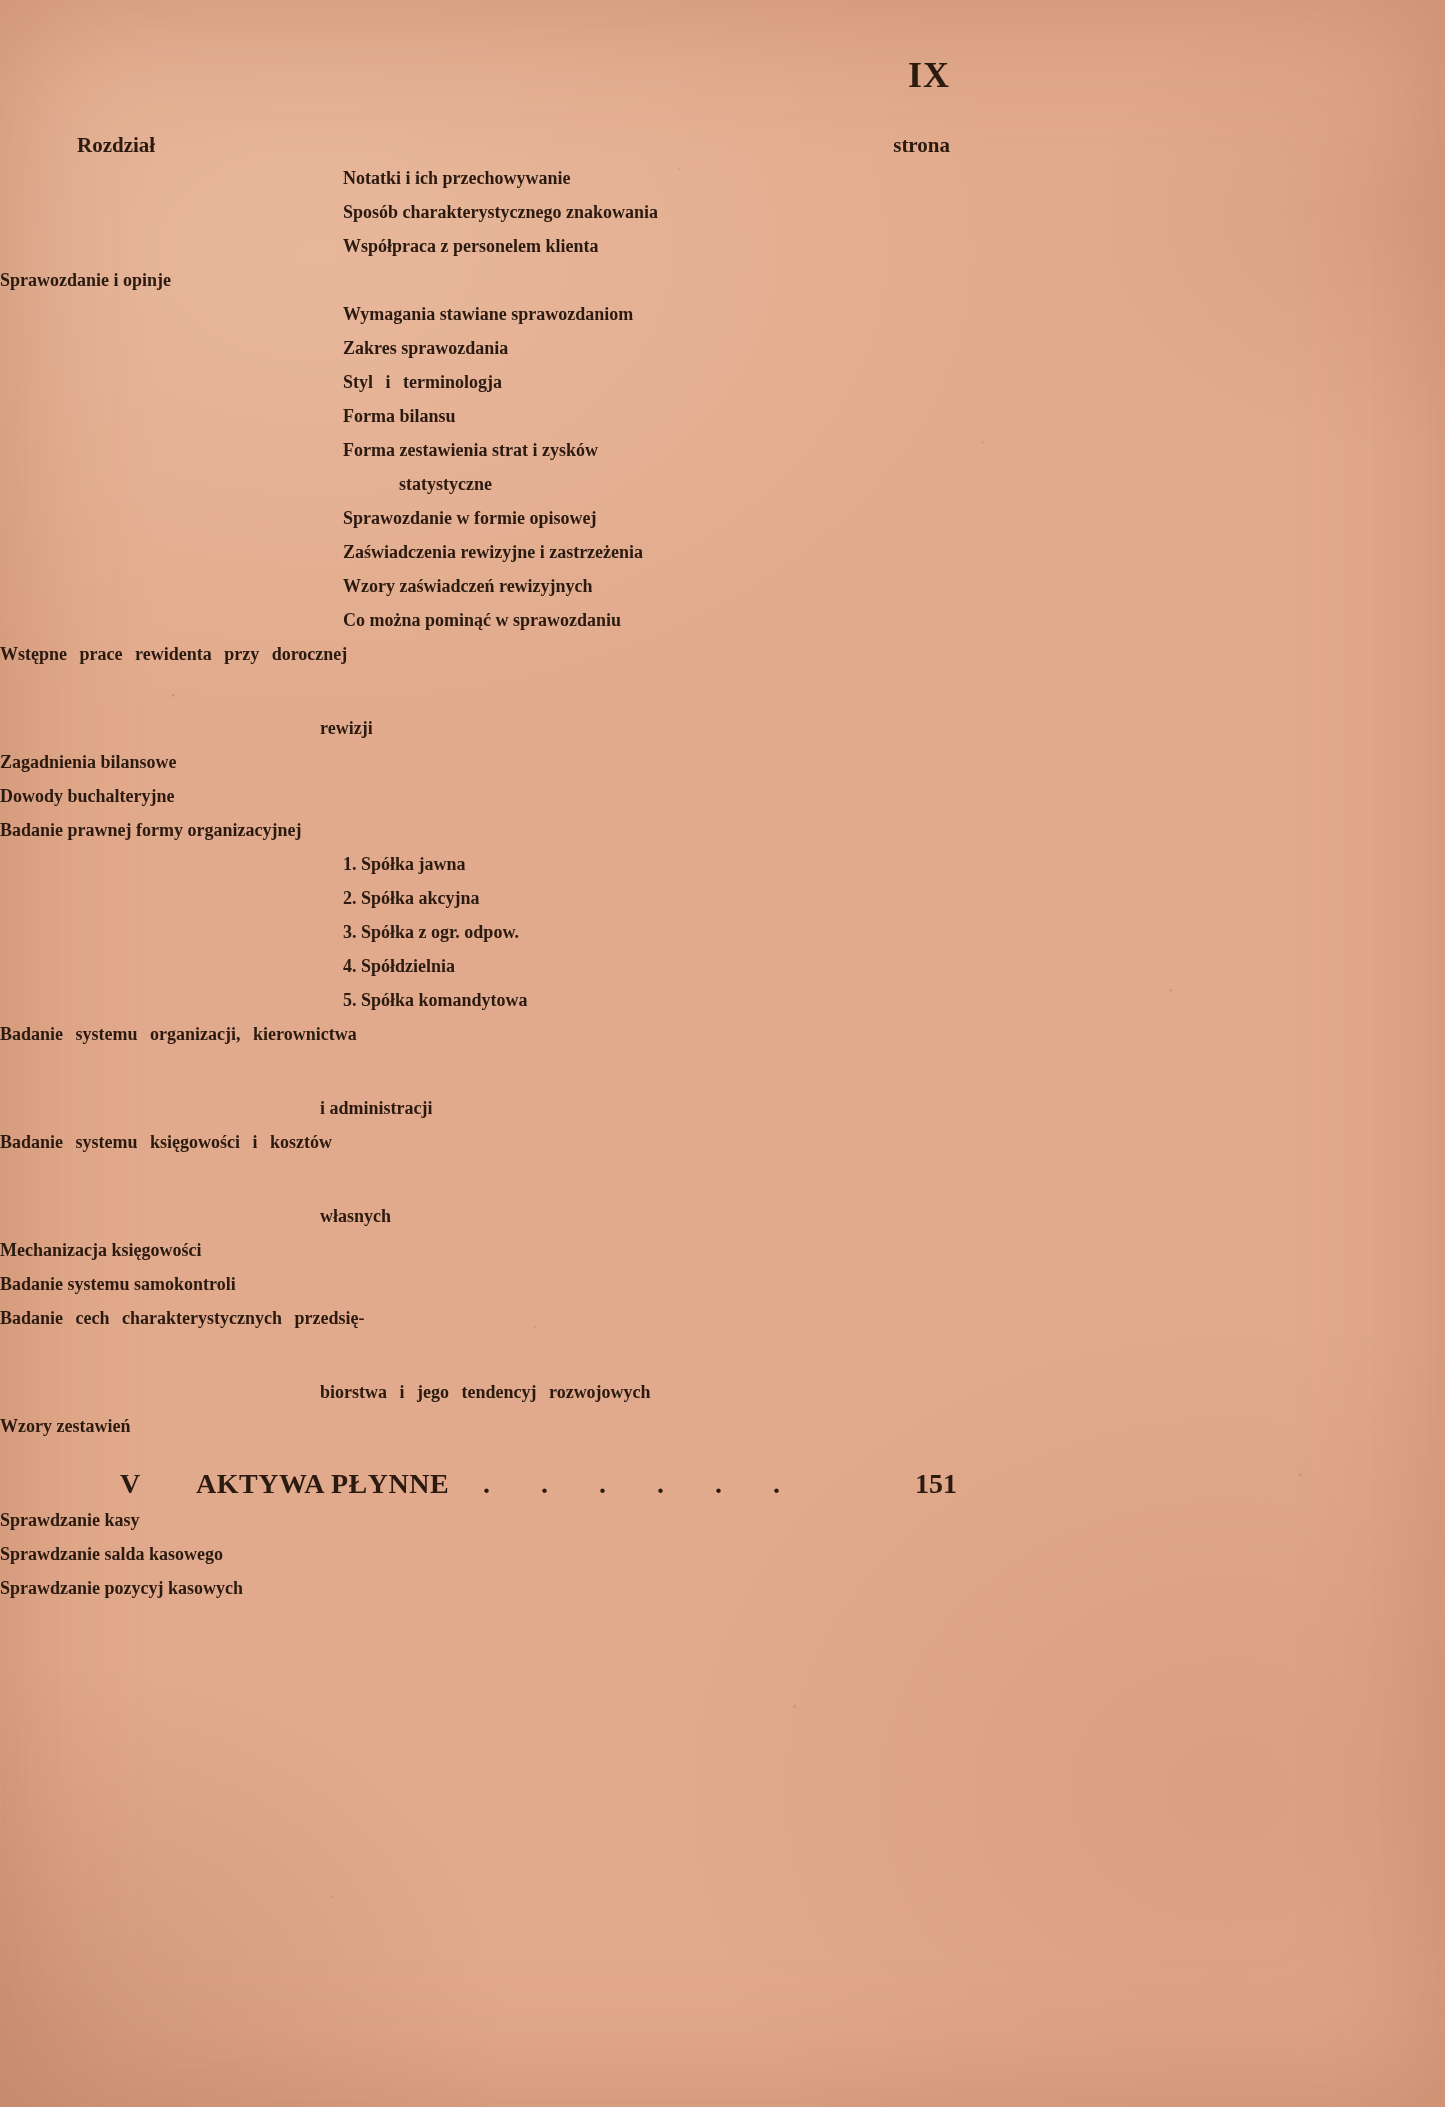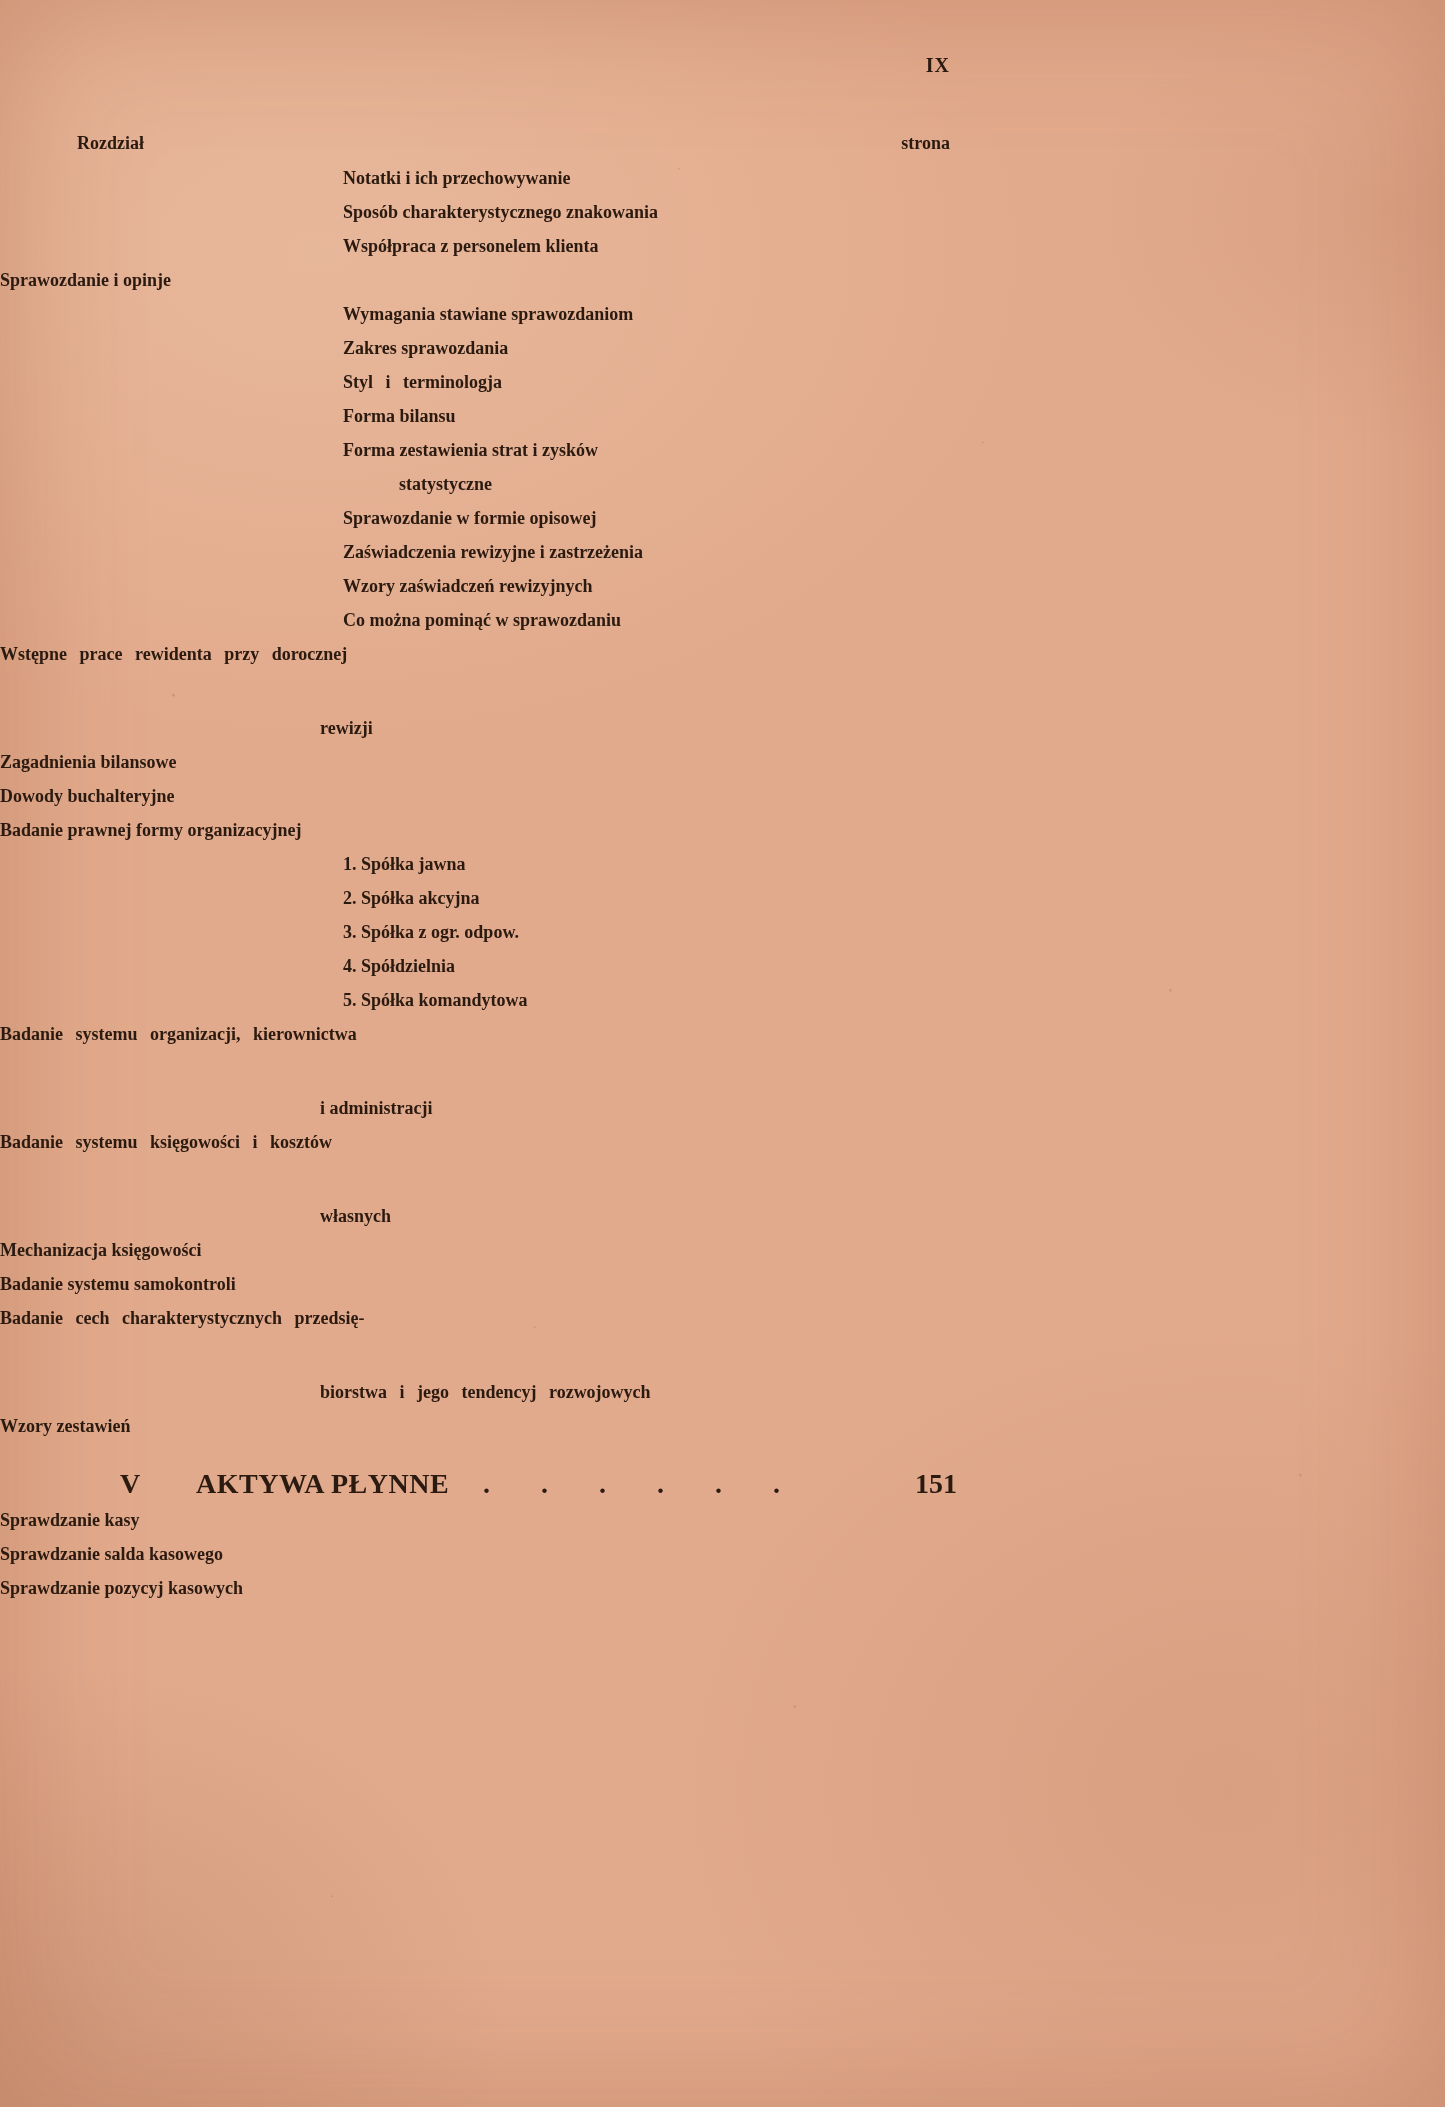--- a/index.html
+++ b/index.html
@@ -33,7 +33,7 @@
 
   .pageno {
     position: absolute; top: 54px; left: 0; width: 950px;
-    text-align: right; font-size: 20px; font-weight: bold;
+    text-align: right; font-size: 36px; font-weight: bold;
     letter-spacing: 1px;
   }
   .hdr {

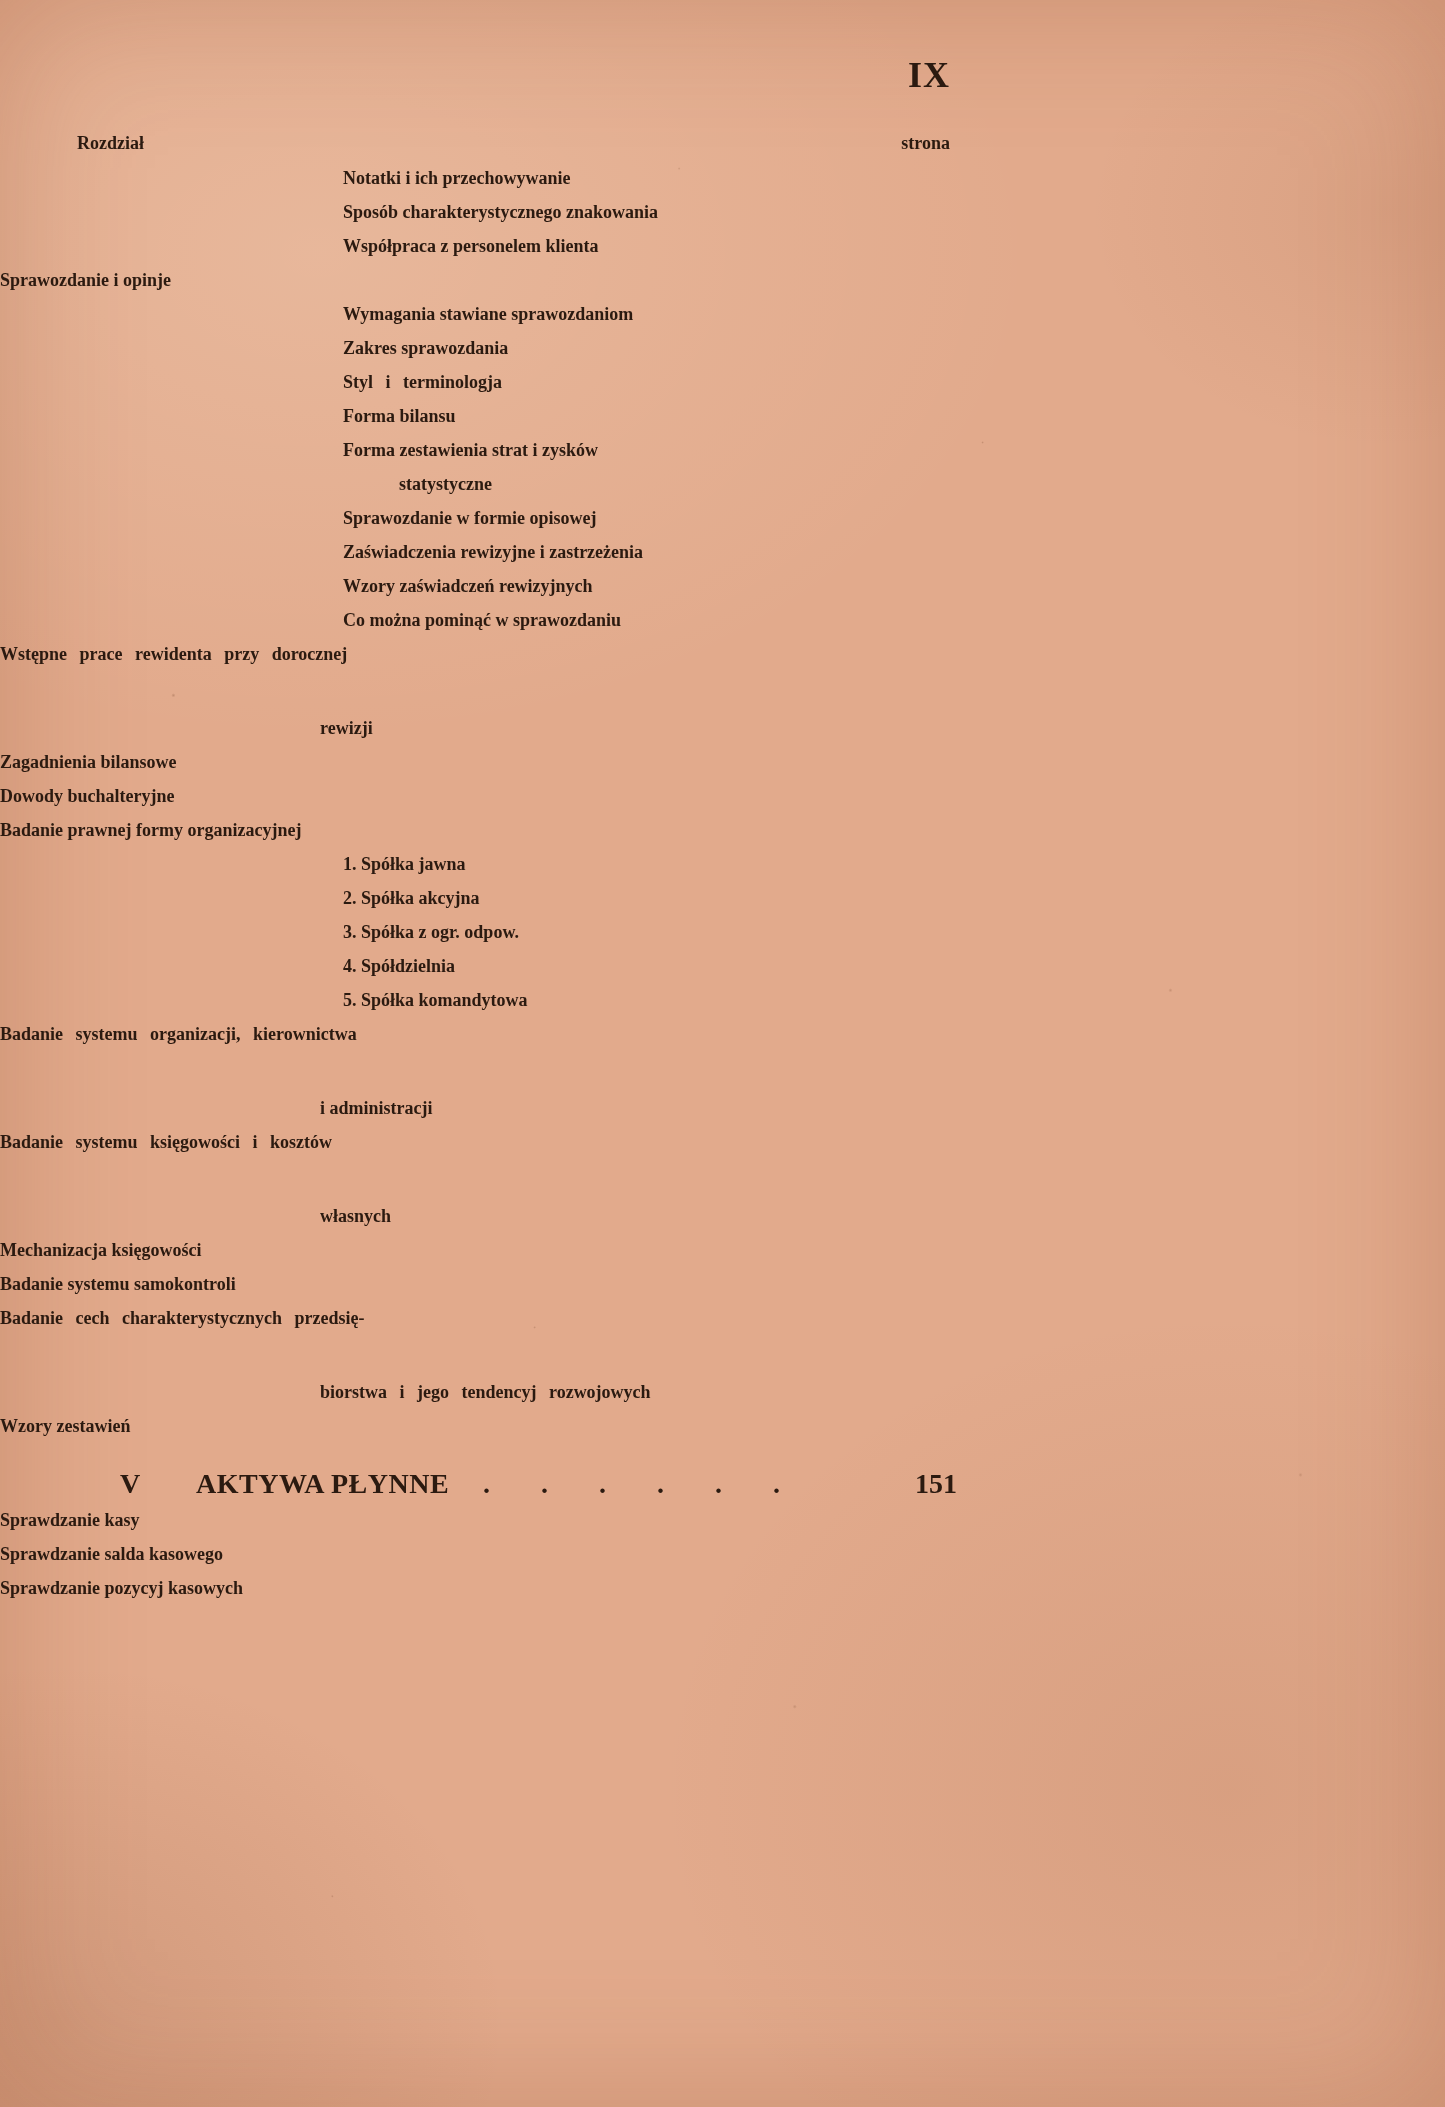--- a/index.html
+++ b/index.html
@@ -39,7 +39,7 @@
   .hdr {
     position: absolute; top: 133px; left: 77px; width: 873px;
     display: flex; justify-content: space-between;
-    font-size: 18px; font-weight: bold;
+    font-size: 21px; font-weight: bold;
   }
   .toc {
     position: absolute; top: 161px; left: 0; width: 1445px;

